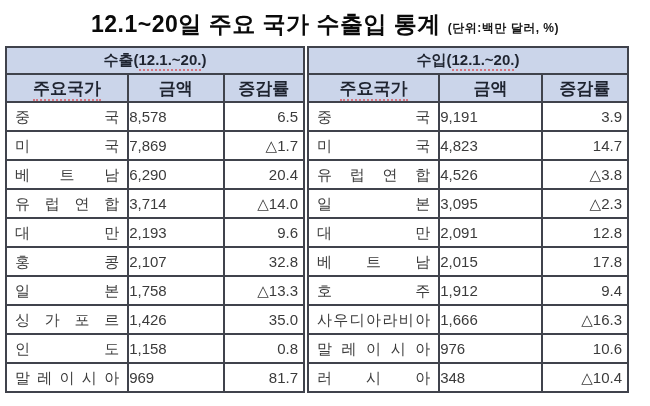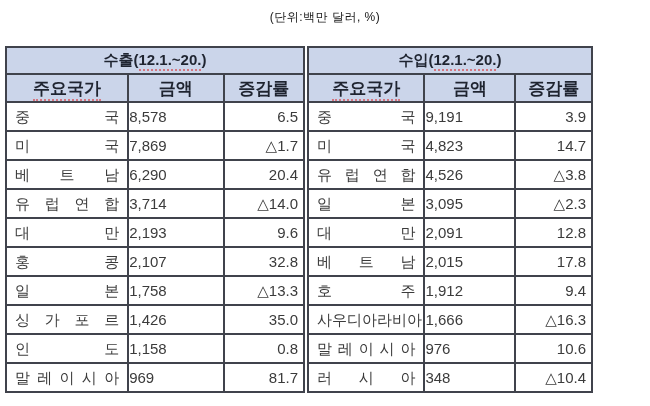--- a/index.html
+++ b/index.html
@@ -55,6 +55,7 @@
 <body>
 
 <div class="title-wrap">
+  <span class="title-main">12.1~20일 주요 국가 수출입 통계</span>
   <span class="title-unit">(단위:백만 달러, %)</span>
 </div>
 

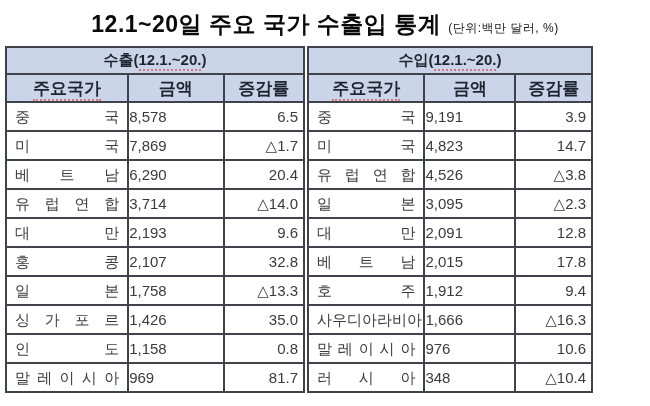--- a/index.html
+++ b/index.html
@@ -18,7 +18,7 @@
     font-size: 23px; font-weight: 800; color: #0a0a0a; letter-spacing: 0.5px;
   }
   .title-unit {
-    font-size: 12px; font-weight: 400; color: #161616; letter-spacing: 0.5px;
+    font-size: 12px; font-weight: 700; color: #161616; letter-spacing: 0.5px;
   }
   .tables { display: flex; gap: 2px; margin: 7px 3px 0 5px; }
   table { border-collapse: collapse; table-layout: fixed; }

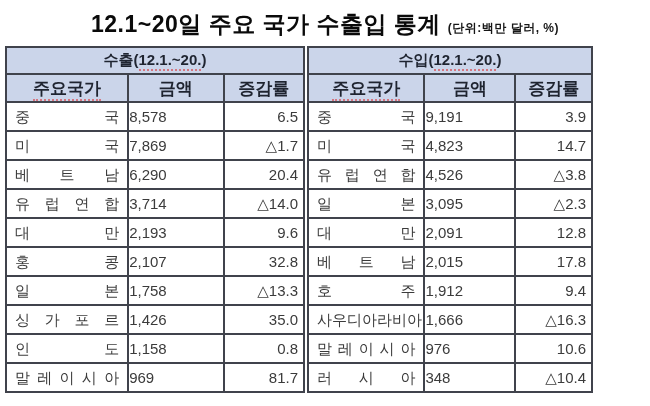--- a/index.html
+++ b/index.html
@@ -23,7 +23,7 @@
   .tables { display: flex; gap: 2px; margin: 7px 3px 0 5px; }
   table { border-collapse: collapse; table-layout: fixed; }
   table.t-left  { width: 300px; border-radius: 17px; }
-  table.t-right { width: 286px; }
+  table.t-right { width: 322px; }
   td { border: 2px solid var(--border, #40434c); padding: 0; overflow: hidden; }
   td.ttl {
     height: 27px; background: var(--header-bg, #cbd5ea);

